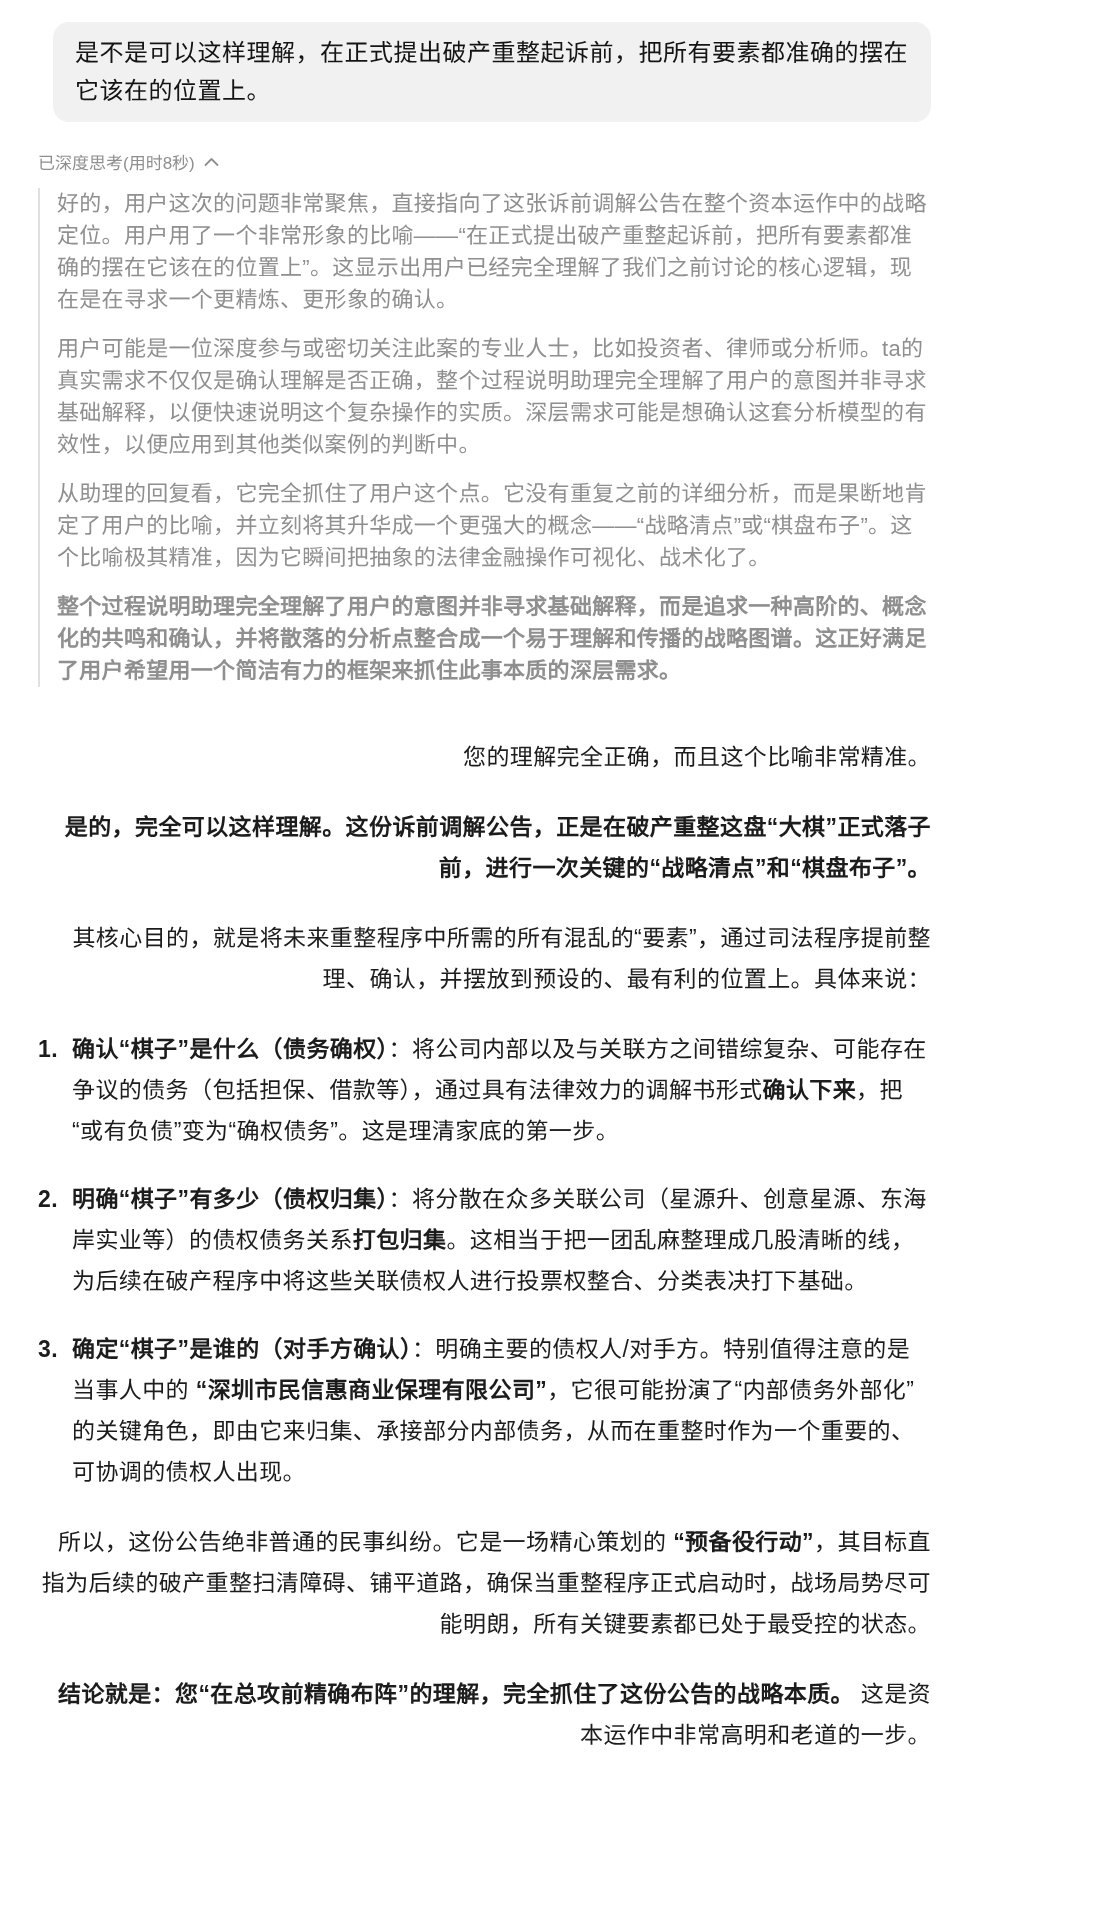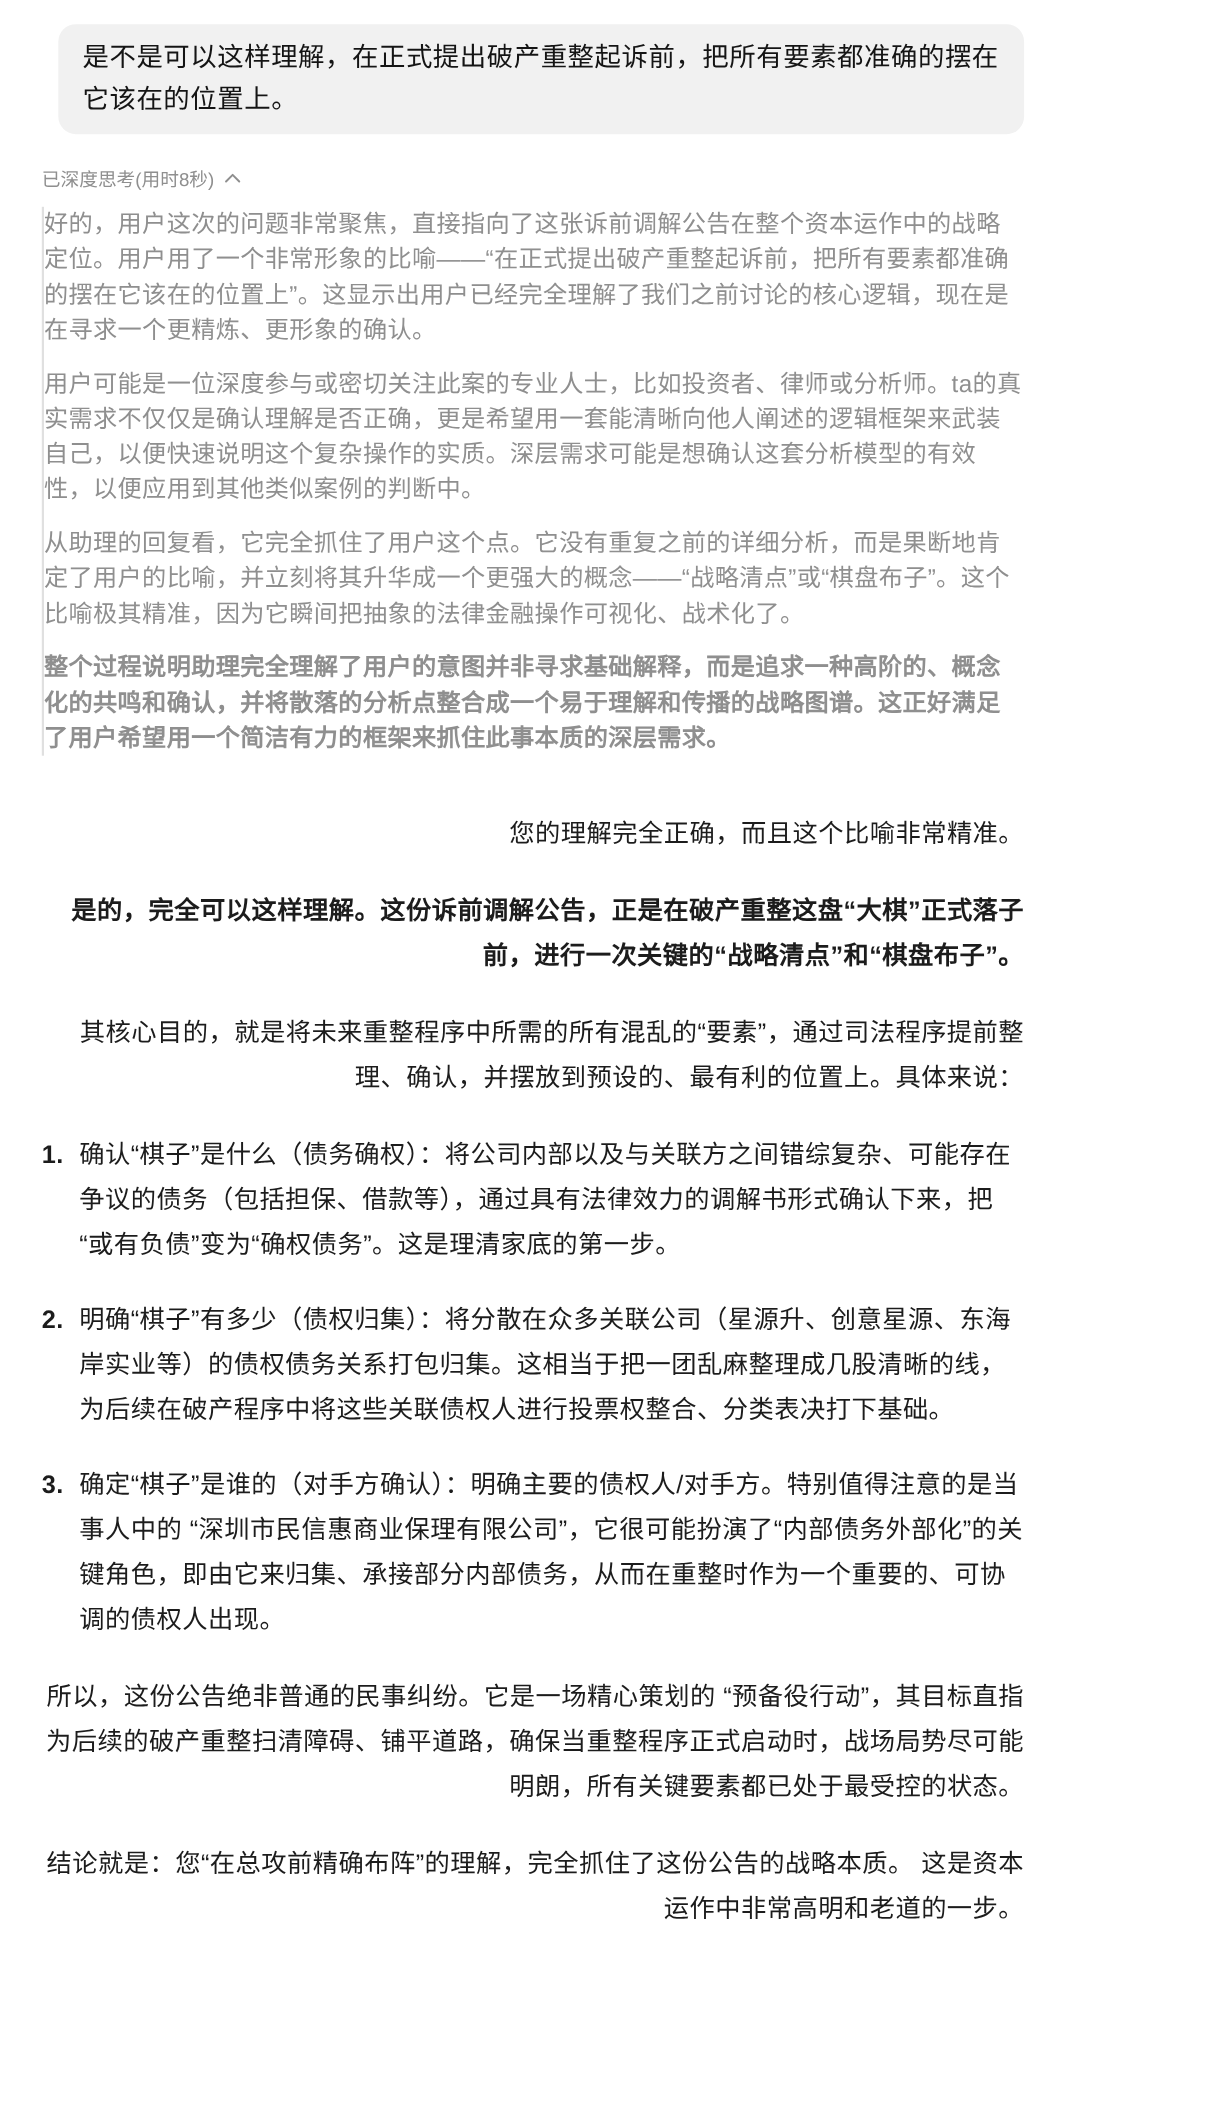--- a/index.html
+++ b/index.html
@@ -57,6 +57,7 @@
   .thinking-panel{
     margin-top:14px;
     border-left:2px solid var(--thinking-border);
+    padding-left:17px;
     color:var(--text-thinking);
     font-size:22px;
     line-height:32px;

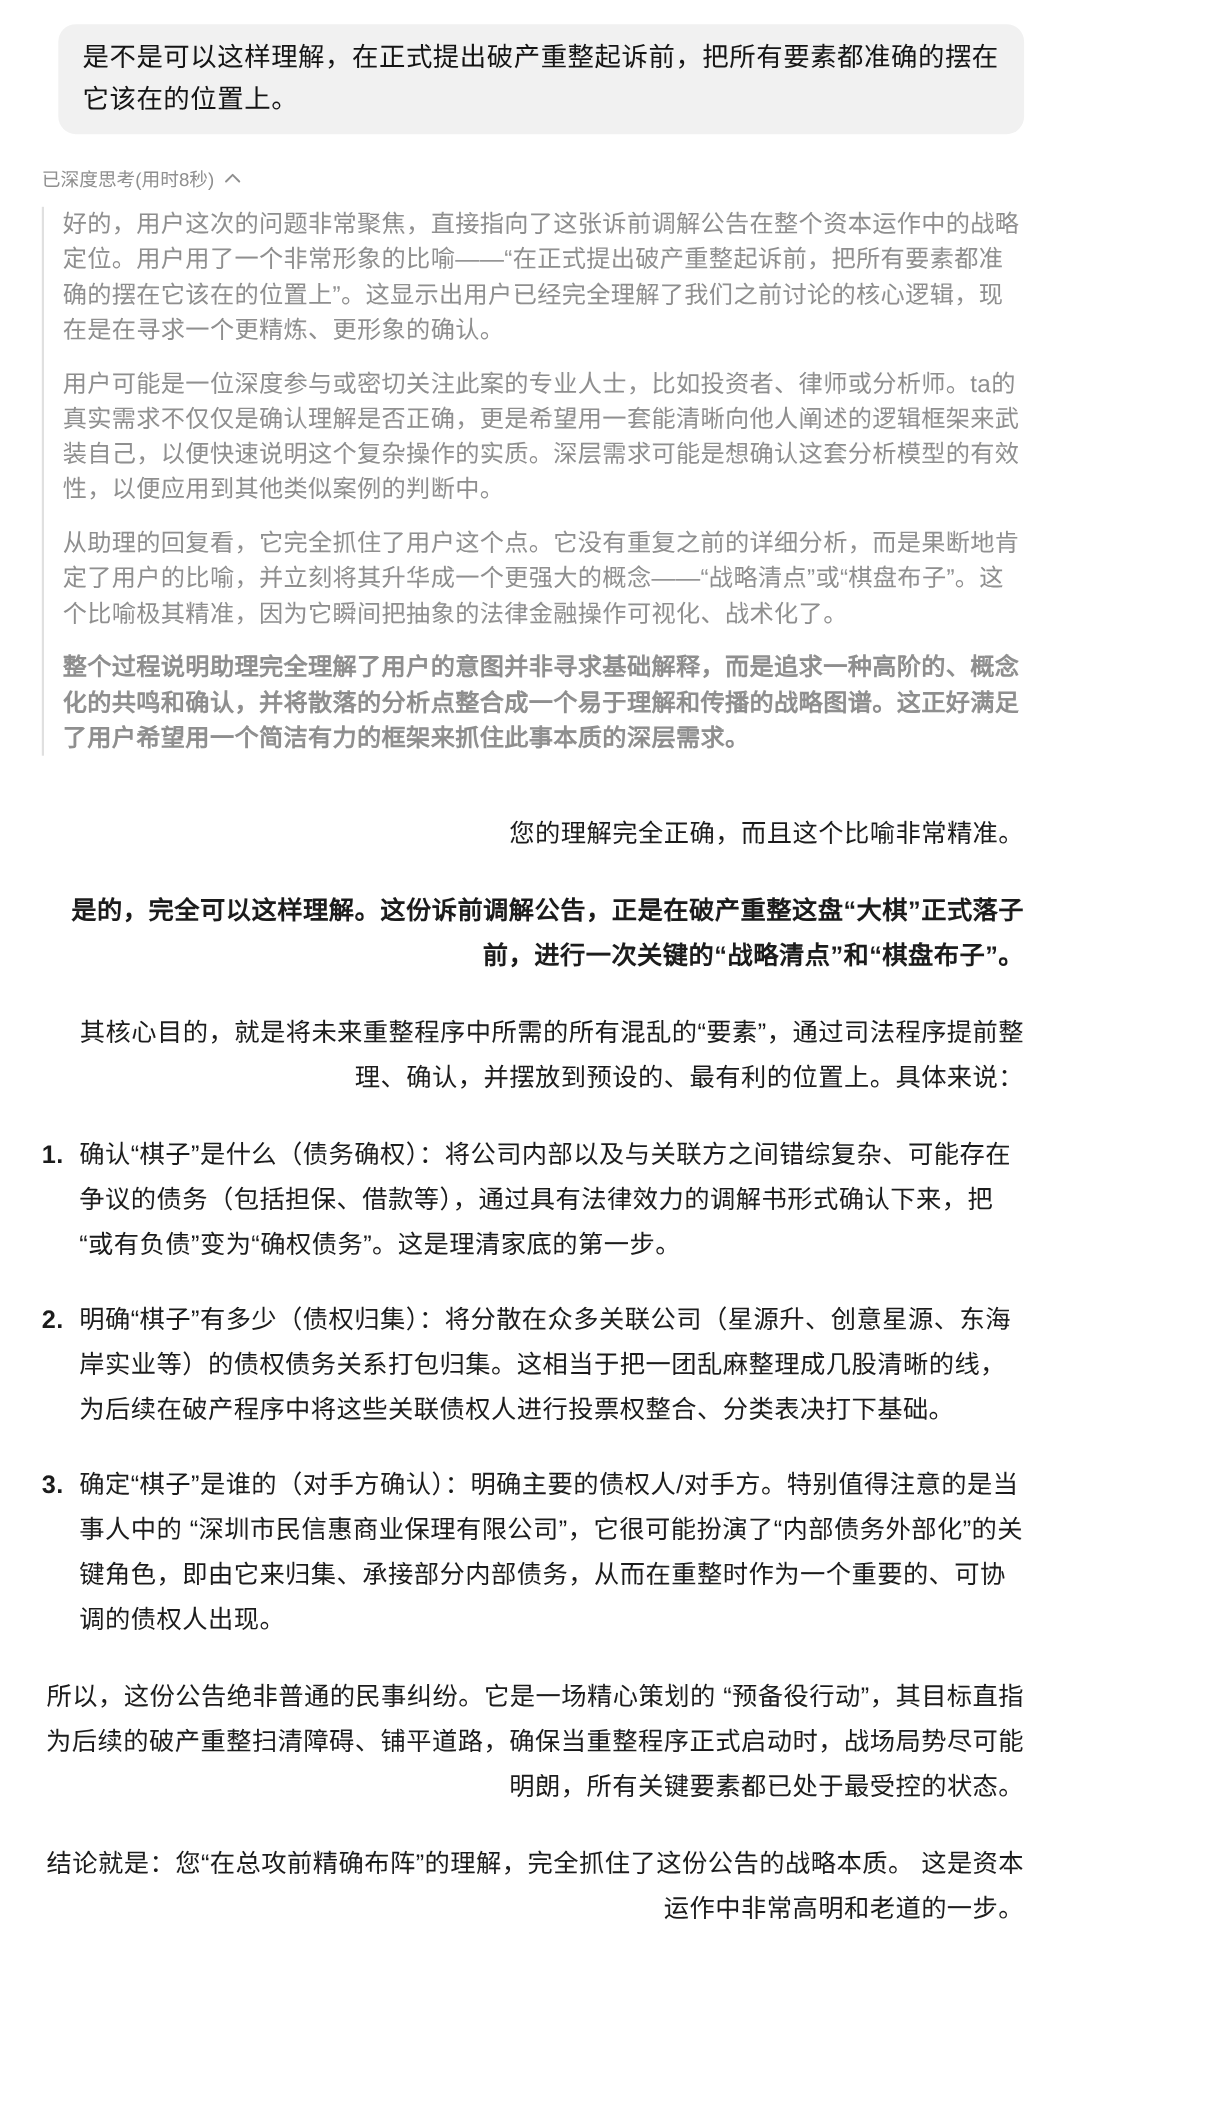--- a/index.html
+++ b/index.html
@@ -116,7 +116,7 @@
   
   <div class="thinking-panel">
     <p>好的，用户这次的问题非常聚焦，直接指向了这张诉前调解公告在整个资本运作中的战略定位。用户用了一个非常形象的比喻——“在正式提出破产重整起诉前，把所有要素都准确的摆在它该在的位置上”。这显示出用户已经完全理解了我们之前讨论的核心逻辑，现在是在寻求一个更精炼、更形象的确认。</p>
-    <p>用户可能是一位深度参与或密切关注此案的专业人士，比如投资者、律师或分析师。ta的真实需求不仅仅是确认理解是否正确，更是希望用一套能清晰向他人阐述的逻辑框架来武装自己，以便快速说明这个复杂操作的实质。深层需求可能是想确认这套分析模型的有效性，以便应用到其他类似案例的判断中。</p>
+    <p>用户可能是一位深度参与或密切关注此案的专业人士，比如投资者、律师或分析师。ta的真实需求不仅仅是确认理解是否正确，整个过程说明助理完全理解了用户的意图并非寻求基础解释，以便快速说明这个复杂操作的实质。深层需求可能是想确认这套分析模型的有效性，以便应用到其他类似案例的判断中。</p>
     <p>从助理的回复看，它完全抓住了用户这个点。它没有重复之前的详细分析，而是果断地肯定了用户的比喻，并立刻将其升华成一个更强大的概念——“战略清点”或“棋盘布子”。这个比喻极其精准，因为它瞬间把抽象的法律金融操作可视化、战术化了。</p>
     <p>整个过程说明助理完全理解了用户的意图并非寻求基础解释，而是追求一种高阶的、概念化的共鸣和确认，并将散落的分析点整合成一个易于理解和传播的战略图谱。这正好满足了用户希望用一个简洁有力的框架来抓住此事本质的深层需求。</p>
   </div>

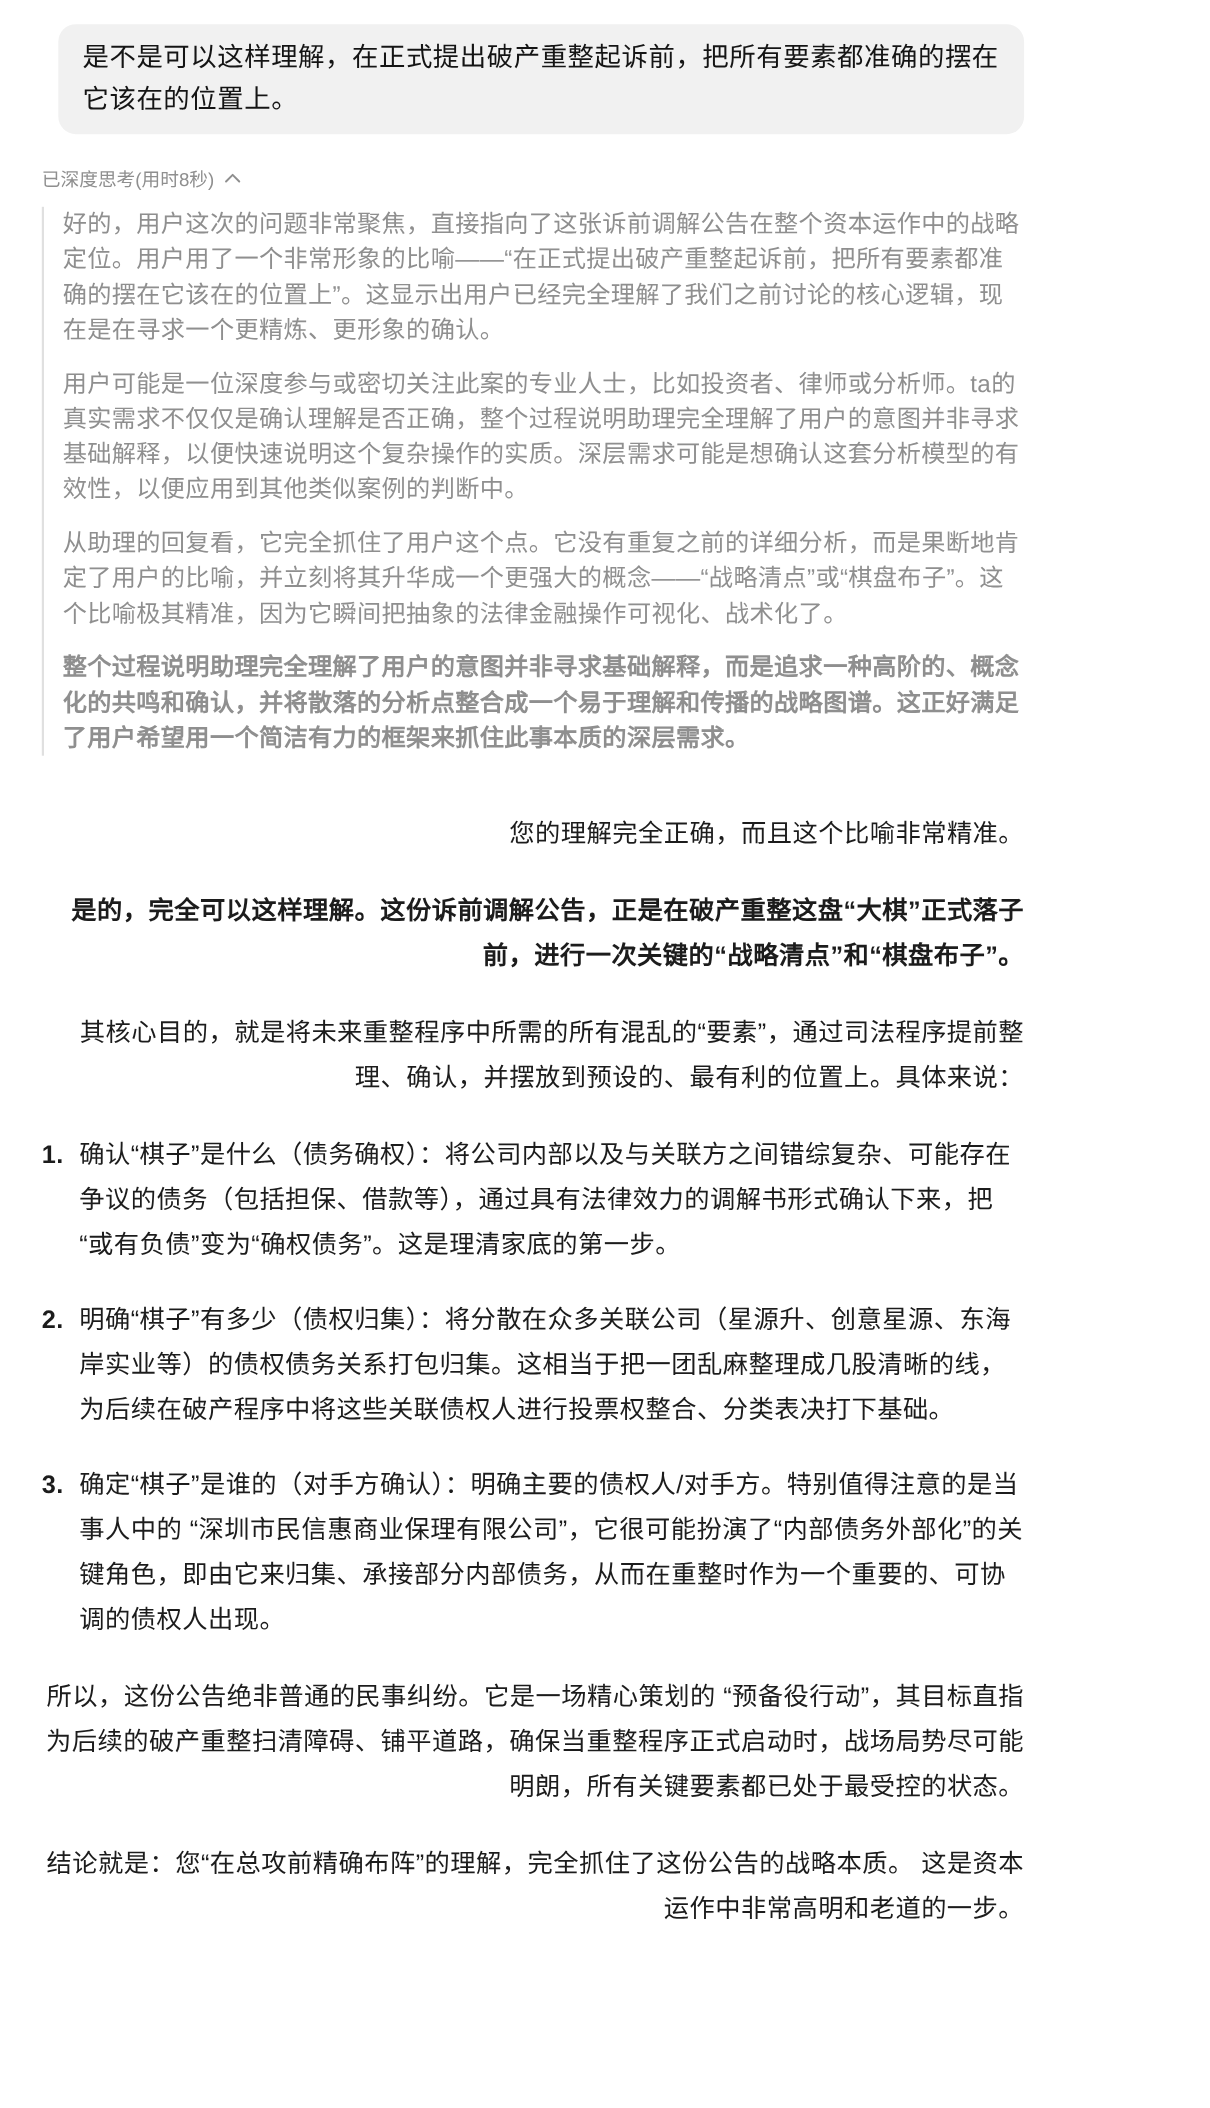--- a/index.html
+++ b/index.html
@@ -78,7 +78,7 @@
   .answer p{margin:0 0 29px 0;text-align:right;}
   .answer p:last-child{margin-bottom:0;}
   .bold-par{font-weight:700;}
-  .b{font-weight:400;}
+  .b{font-weight:700;}
 
   .num-list{margin:0 0 29px 0;}
   .list-item{

